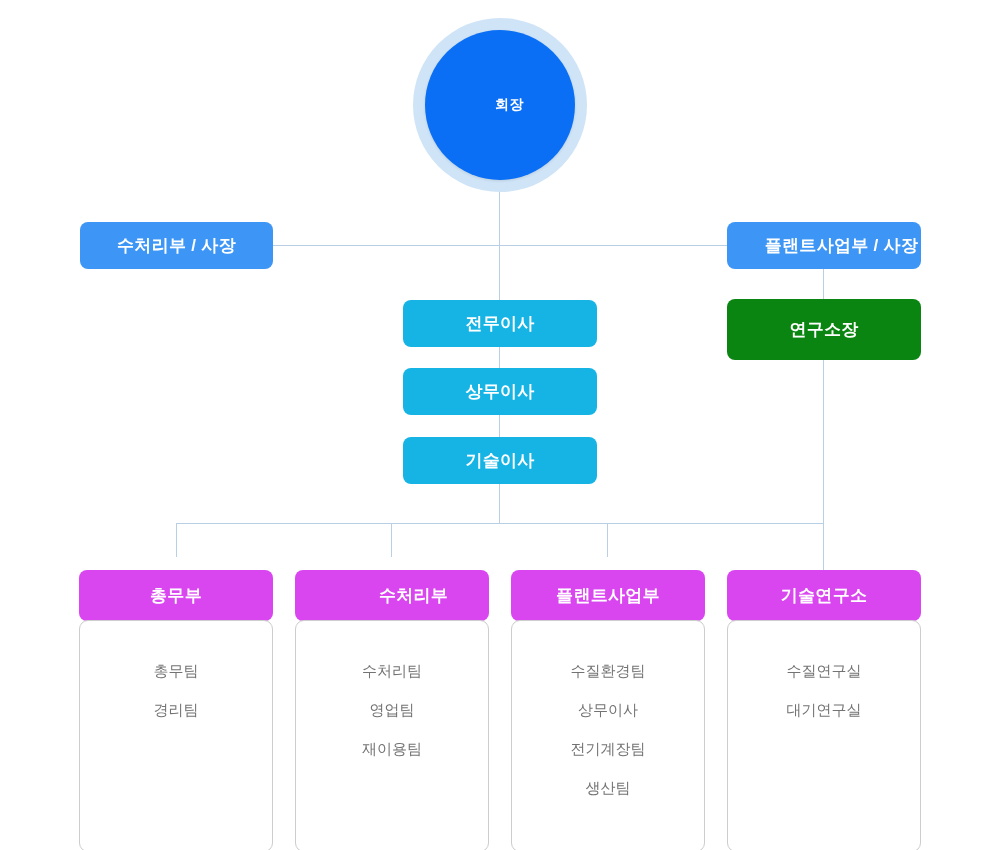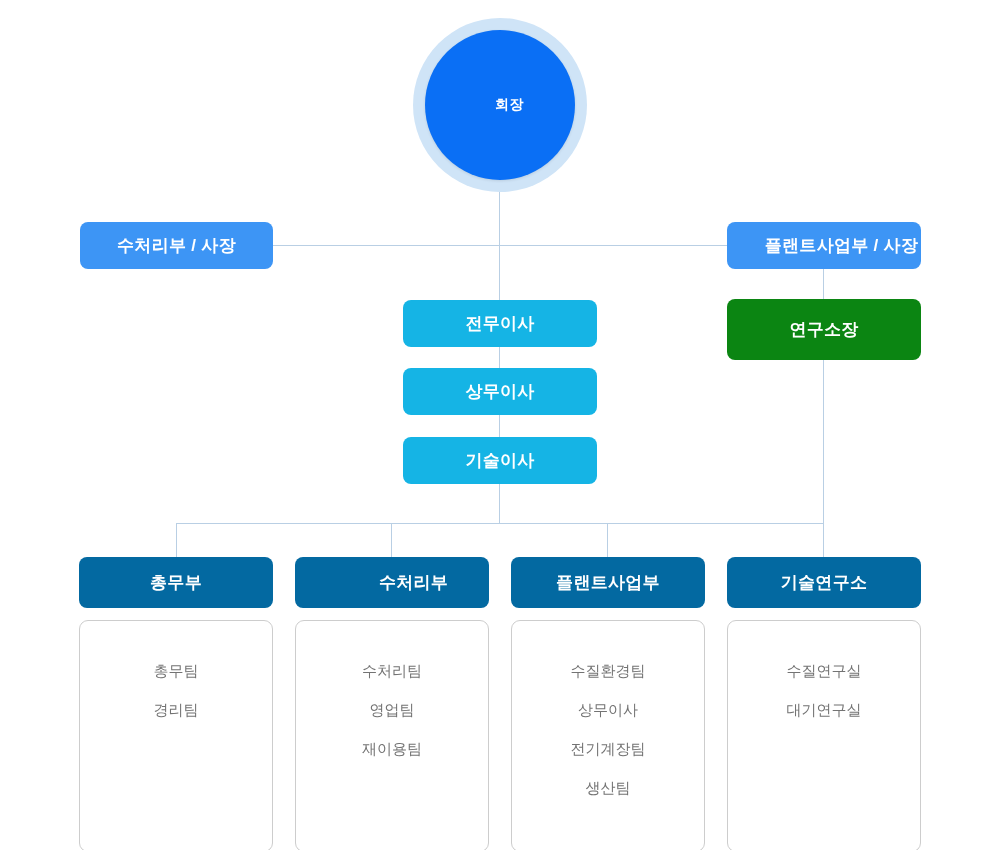--- a/index.html
+++ b/index.html
@@ -80,7 +80,7 @@
   .node-pres      { background: #3d95f5; }
   .node-director  { background: #15b4e5; }
   .node-research  { background: #0b8512; }
-  .node-dept      { background: #0369a1; }
+  .node-dept      { background: #d946ef; margin-top: 13px; }
 
   
   .team-panel {

